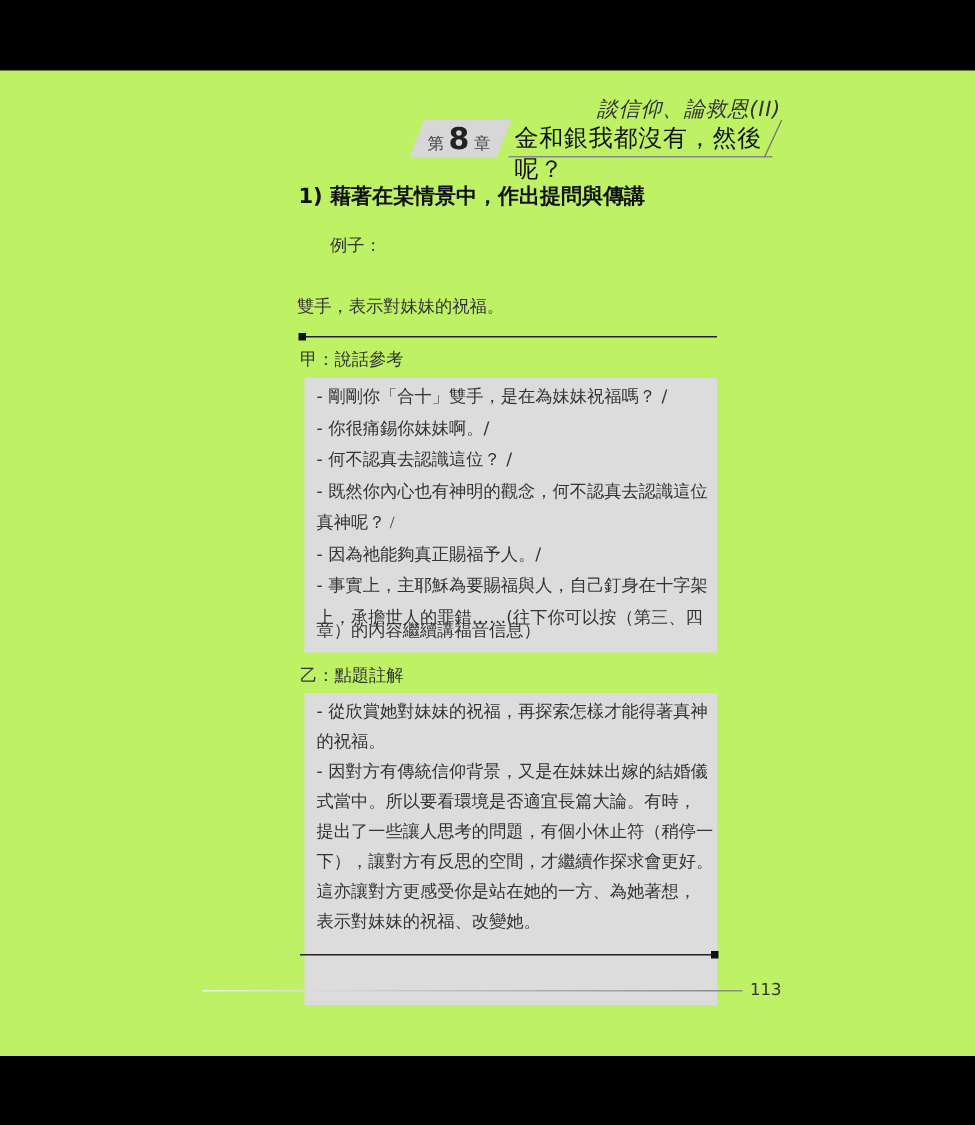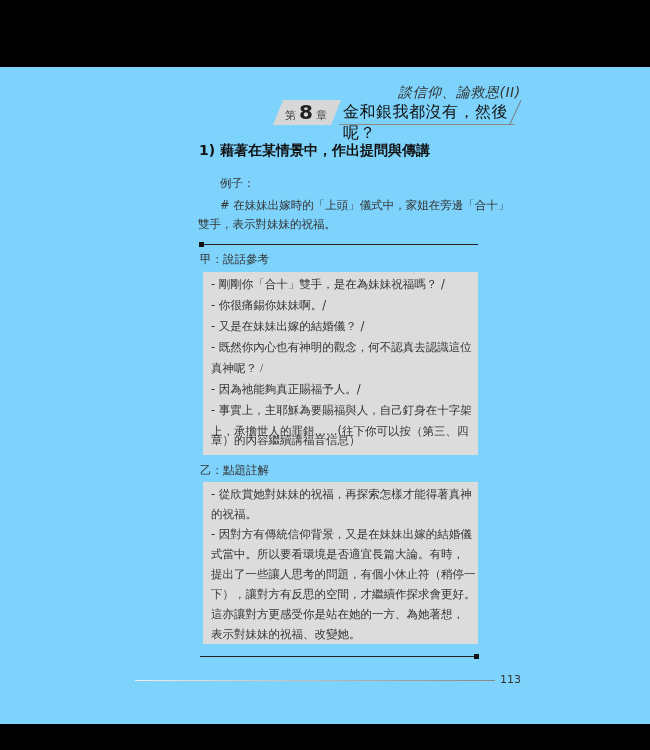--- a/index.html
+++ b/index.html
@@ -5,7 +5,7 @@
   html, body { margin:0; padding:0; }
   body { width:650px; height:750px; background:#000; position:relative; overflow:hidden;
          font-family:"DejaVu Sans", sans-serif; color:#222; }
-  .page { position:absolute; left:0; top:47px; width:650px; height:657px; background:#7dd3fc;margin-top:20px; }
+  .page { position:absolute; left:0; top:47px; width:650px; height:657px; background:#bef264; }
   .header-sub { position:absolute; left:398px; top:17px; font-size:14px; font-style:italic; color:#333; letter-spacing:0.5px; }
   .chapter-band { position:absolute; left:273px; top:33px; width:245px; height:25px; }
   .chapter-tag { position:absolute; left:0; top:0; width:68px; height:25px; background:#d7d7d7;

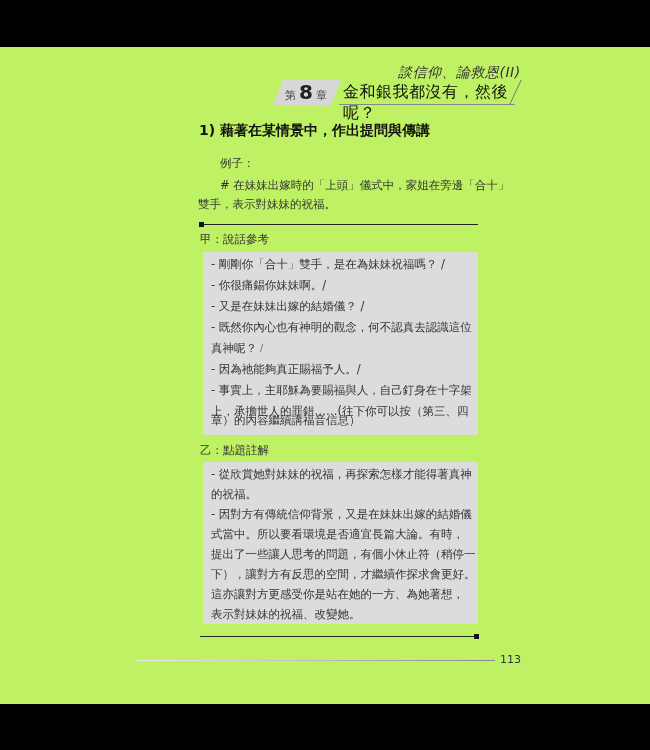--- a/index.html
+++ b/index.html
@@ -47,7 +47,6 @@
 
   <div class="section-heading">1) 藉著在某情景中，作出提問與傳講</div>
   <div class="example-label">例子：</div>
-  <div class="example-line" style="left:220px;top:131px;"># 在妹妹出嫁時的「上頭」儀式中，家姐在旁邊「合十」</div>
   <div class="example-line" style="top:150px;">雙手，表示對妹妹的祝福。</div>
 
   <div class="rule" style="top:177px;"></div>

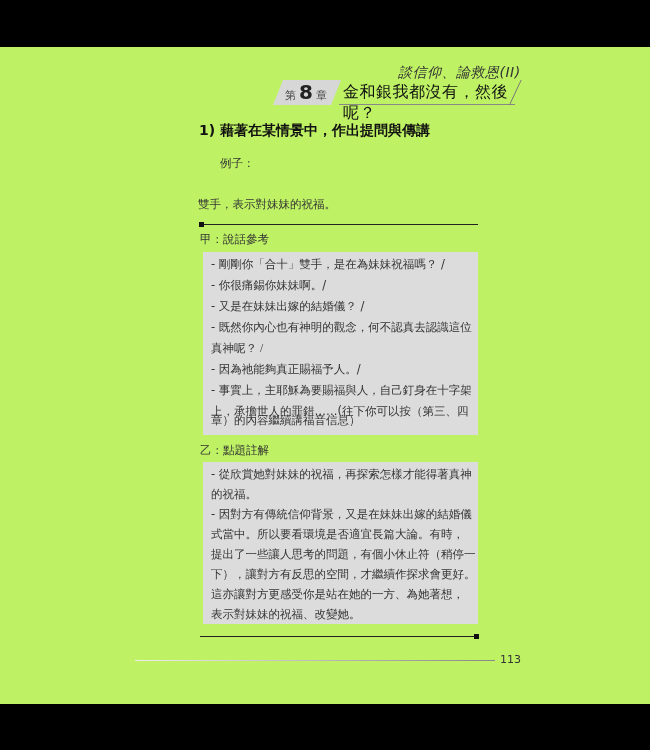--- a/index.html
+++ b/index.html
@@ -56,7 +56,7 @@
   <div class="panel" style="top:205px;height:183px;">
     <div class="panel-line" style="top:5px;">- 剛剛你「合十」雙手，是在為妹妹祝福嗎？ /</div>
     <div class="panel-line" style="top:26px;">- 你很痛錫你妹妹啊。/</div>
-    <div class="panel-line" style="top:47px;">- 又是在妹妹出嫁的結婚儀？ /</div>
+    <div class="panel-line" style="top:47px;">- 何不認真去認識這位？ /</div>
     <div class="panel-line" style="top:68px;">- 既然你內心也有神明的觀念，何不認真去認識這位</div>
     <div class="panel-line" style="top:89px;font-family:Liberation Serif, serif;">  真神呢？ /</div>
     <div class="panel-line" style="top:110px;">- 因為祂能夠真正賜福予人。/</div>

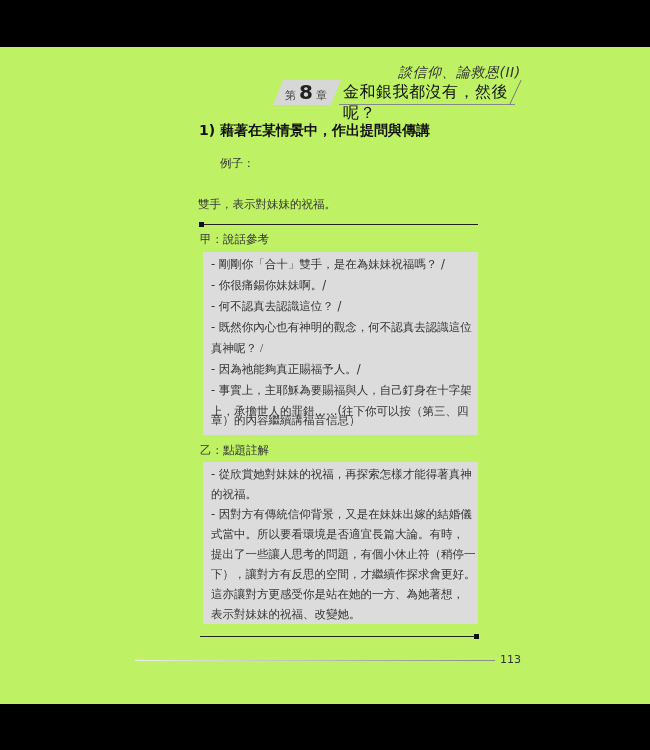--- a/index.html
+++ b/index.html
@@ -67,7 +67,7 @@
   <div class="panel-line" style="position:absolute;left:211px;top:366px;font-size:11.5px;color:#333;">  章）的內容繼續講福音信息）</div>
 
   <div class="sub-heading" style="top:396px;text-align:center;">乙：點題註解</div>
-  <div class="panel" style="top:415px;height:162px;text-decoration:underline;">
+  <div class="panel" style="top:415px;height:208px;text-decoration:underline;">
     <div class="panel-line" style="top:5px;">- 從欣賞她對妹妹的祝福，再探索怎樣才能得著真神</div>
     <div class="panel-line" style="top:25px;">  的祝福。</div>
     <div class="panel-line" style="top:45px;">- 因對方有傳統信仰背景，又是在妹妹出嫁的結婚儀</div>

